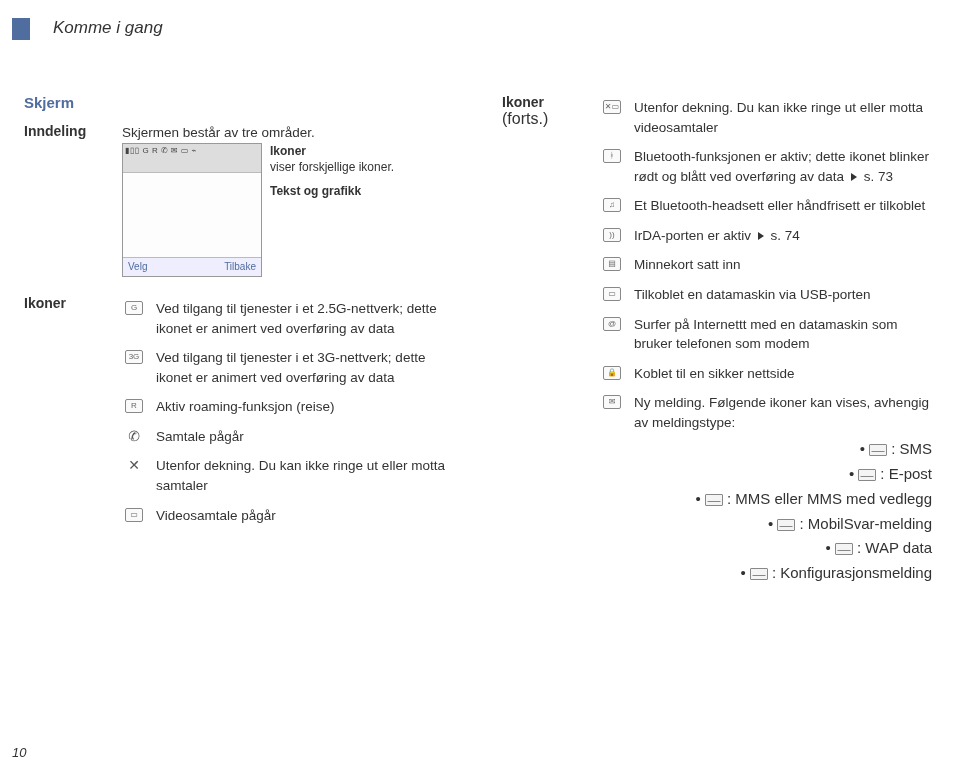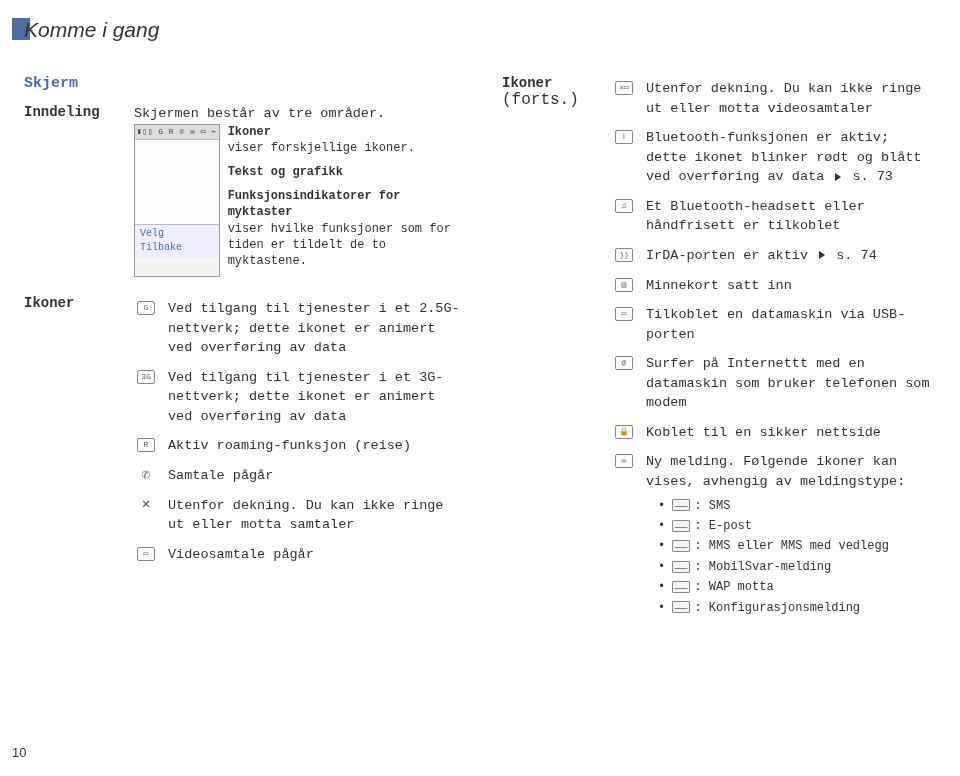--- a/index.html
+++ b/index.html
@@ -28,9 +28,9 @@
   .header-title {
     position: absolute;
     top: 18px;
-    left: 24px;
+    left: 53px;
     font-style: italic;
-    font-size: 21px;
+    font-size: 17px;
     color: #333;
   }
   .content {

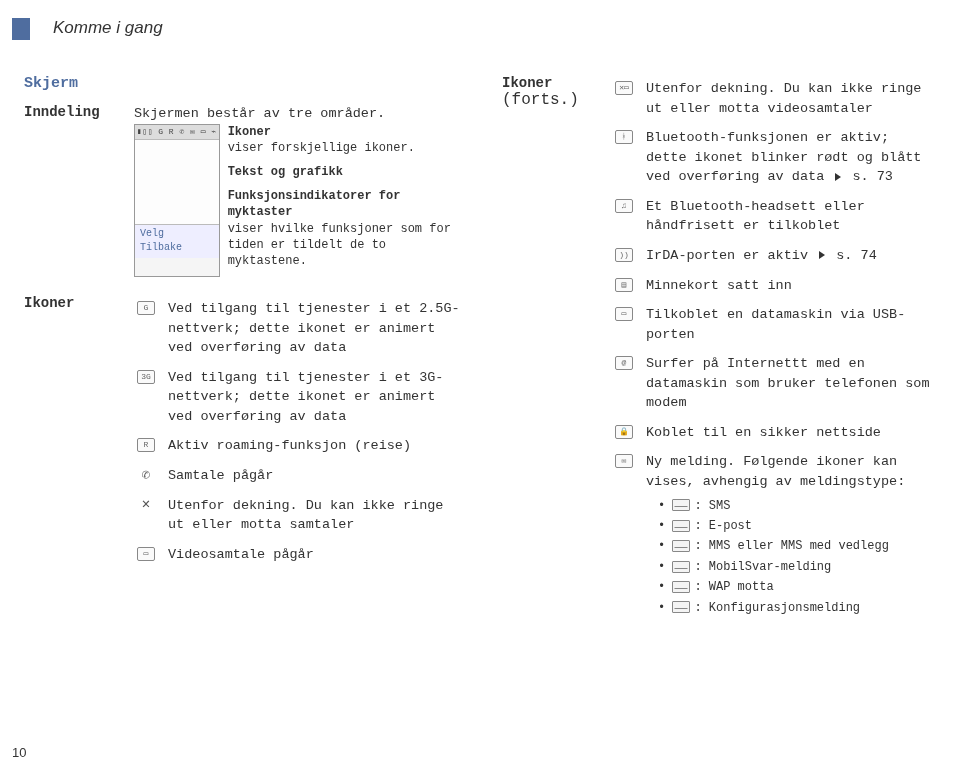--- a/index.html
+++ b/index.html
@@ -14,8 +14,7 @@
   }
   .page {
     display: flex;
-    padding: 17px 22px 18px 0;
-    font-family: Liberation Mono, monospace;
+    padding: 36px 22px 18px 0;
   }
   .header-bar {
     position: absolute;

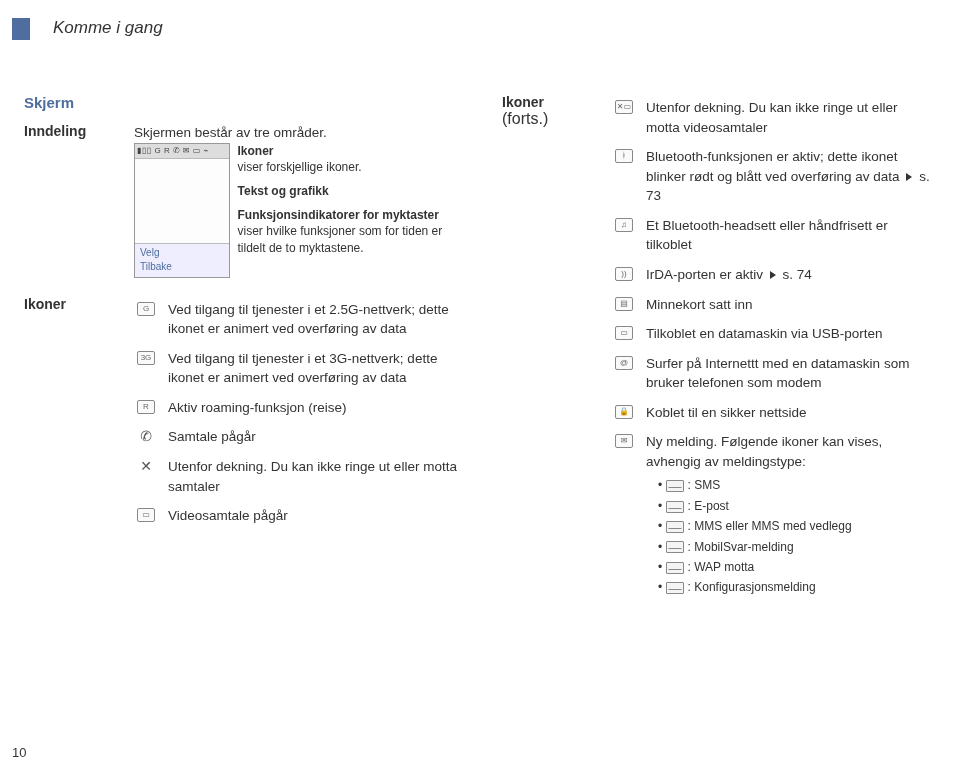--- a/index.html
+++ b/index.html
@@ -47,7 +47,7 @@
     font-size: 15px;
     margin-bottom: 12px;
   }
-  .row { display: flex; gap: 30px; margin-bottom: 6px; }
+  .row { display: flex; gap: 18px; margin-bottom: 6px; }
   .label-col {
     width: 80px;
     font-weight: bold;

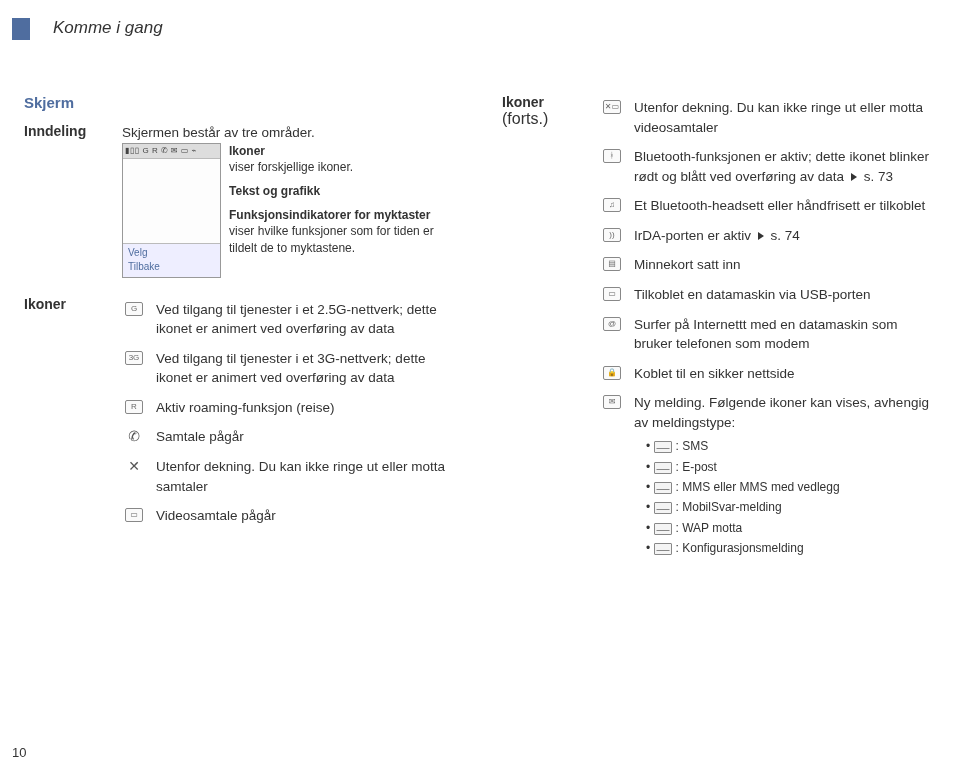--- a/index.html
+++ b/index.html
@@ -66,7 +66,7 @@
     background: #f5f5f5;
   }
   .phone-icon-bar {
-    height: 14px;
+    height: 28px;
     background: #ddd;
     font-size: 8px;
     letter-spacing: 0.5px;

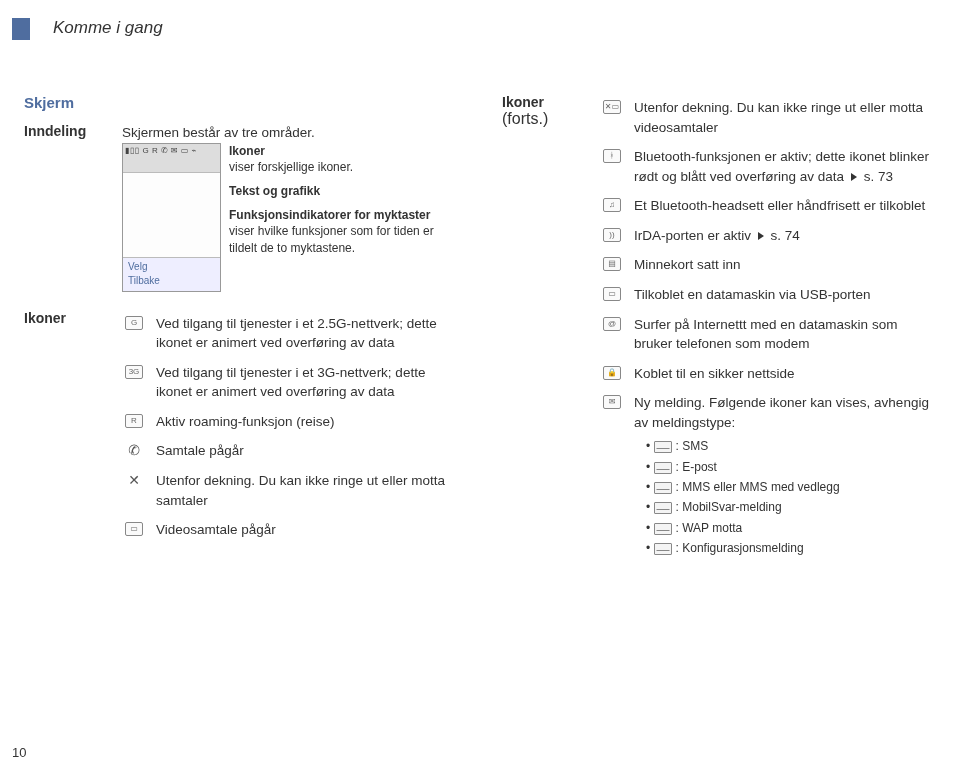--- a/index.html
+++ b/index.html
@@ -158,10 +158,6 @@
               <div class="callout">
                 <b>Tekst og grafikk</b><br>
               </div>
-              <div class="callout">
-                <b>Funksjonsindikatorer for myktaster</b><br>
-                <span>viser hvilke funksjoner som for tiden er tildelt de to myktastene.</span>
-              </div>
             </div>
           </div>
         </div>

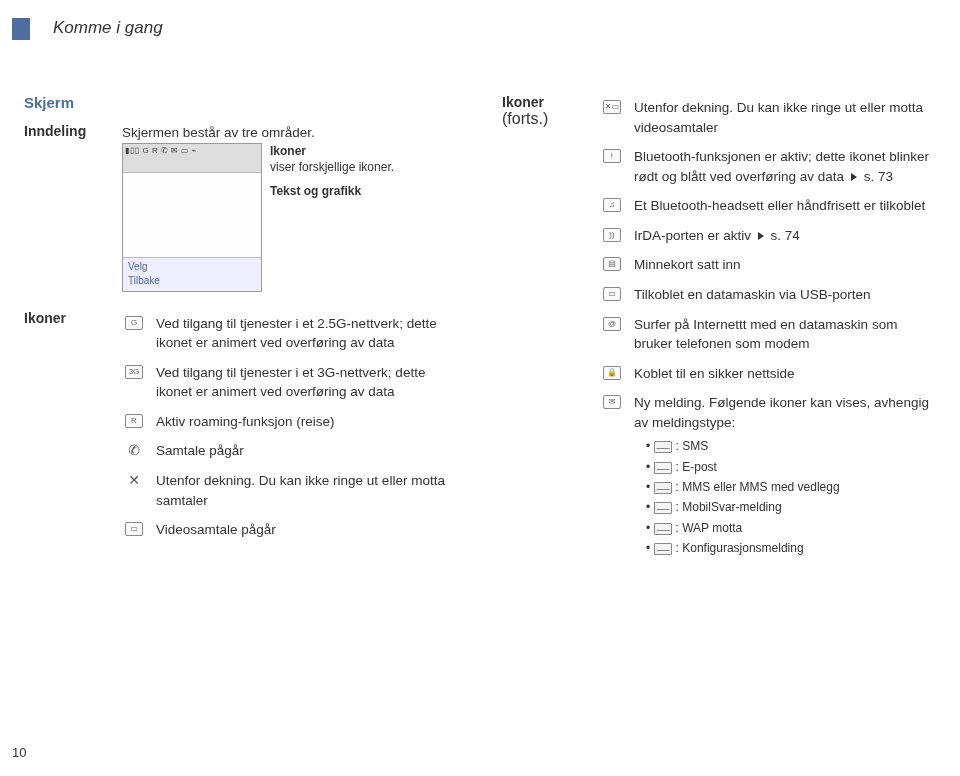--- a/index.html
+++ b/index.html
@@ -88,7 +88,6 @@
     color: #4f6d9f;
     padding: 2px 5px;
     background: #eef;
-    flex-direction: column;
   }
   .callouts { font-size: 12px; line-height: 1.35; }
   .callout { margin-bottom: 8px; }

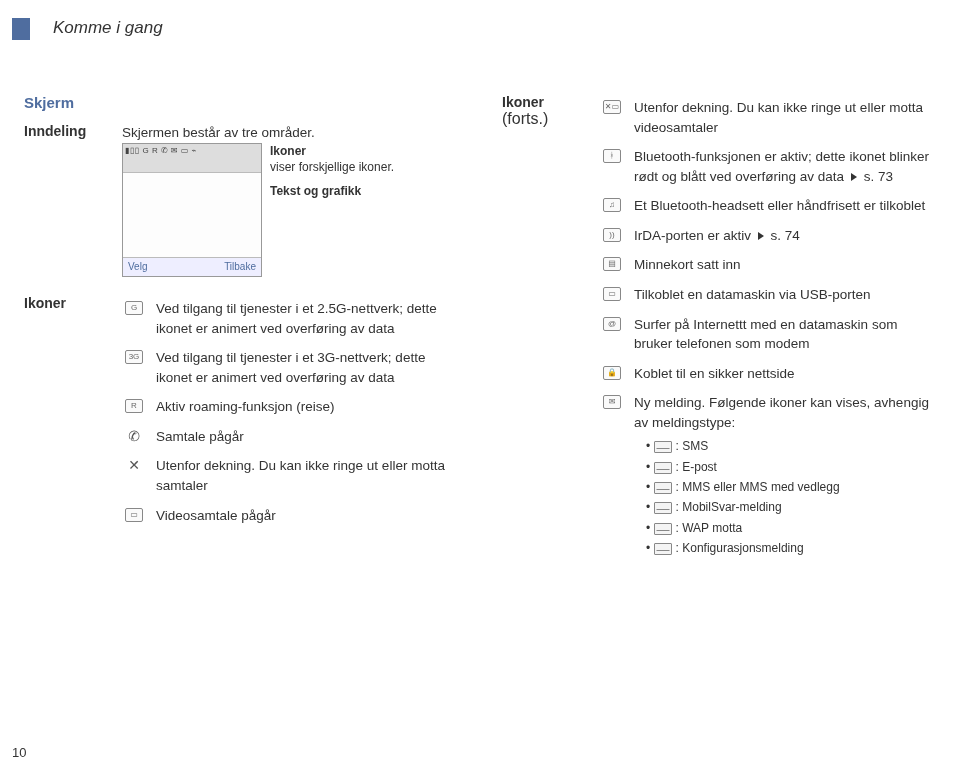--- a/index.html
+++ b/index.html
@@ -107,7 +107,7 @@
   .icon-text { flex: 1; font-size: 13.5px; line-height: 1.45; }
   .tri { display: inline-block; width: 0; height: 0; border-top: 4px solid transparent; border-bottom: 4px solid transparent; border-left: 6px solid #333; margin: 0 3px; vertical-align: middle; }
   .bullets { list-style: none; margin-top: 6px; }
-  .bullets li { margin-bottom: 3px; font-size: 12px; padding-left: 12px; }
+  .bullets li { margin-bottom: 3px; font-size: 15px; padding-left: 12px; text-align: right; }
   .bullets li::before { content: "• "; }
   .msg-icon { display: inline-block; width: 18px; height: 12px; border: 1px solid #888; border-radius: 1px; margin-right: 4px; vertical-align: middle; position: relative; background: #f4f4f4; }
   .msg-icon::after { content:""; position:absolute; top:1px; left:1px; right:1px; height:5px; border-bottom:1px solid #888; border-left:1px solid transparent; border-right:1px solid transparent; }

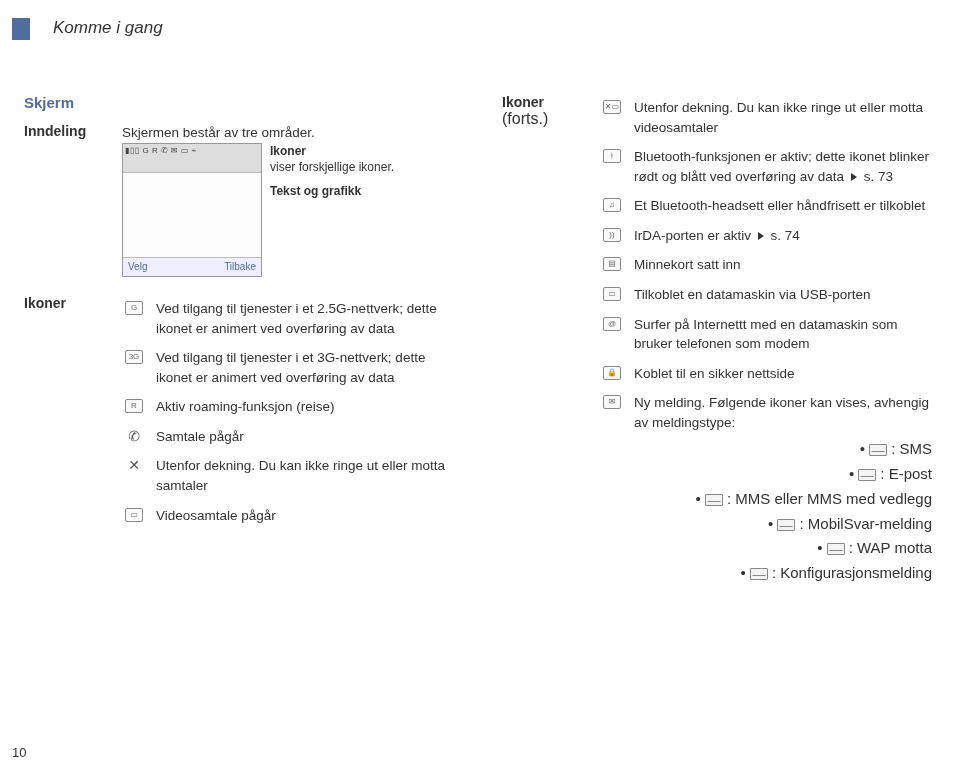--- a/index.html
+++ b/index.html
@@ -278,7 +278,7 @@
                   <li><span class="msg-icon"></span><span>: E-post</span></li>
                   <li><span class="msg-icon"></span><span>: MMS eller MMS med vedlegg</span></li>
                   <li><span class="msg-icon"></span><span>: MobilSvar-melding</span></li>
-                  <li><span class="msg-icon"></span><span>: WAP motta</span></li>
+                  <li><span class="msg-icon"></span><span>: WAP data</span></li>
                   <li><span class="msg-icon"></span><span>: Konfigurasjonsmelding</span></li>
                 </ul>
               </span>

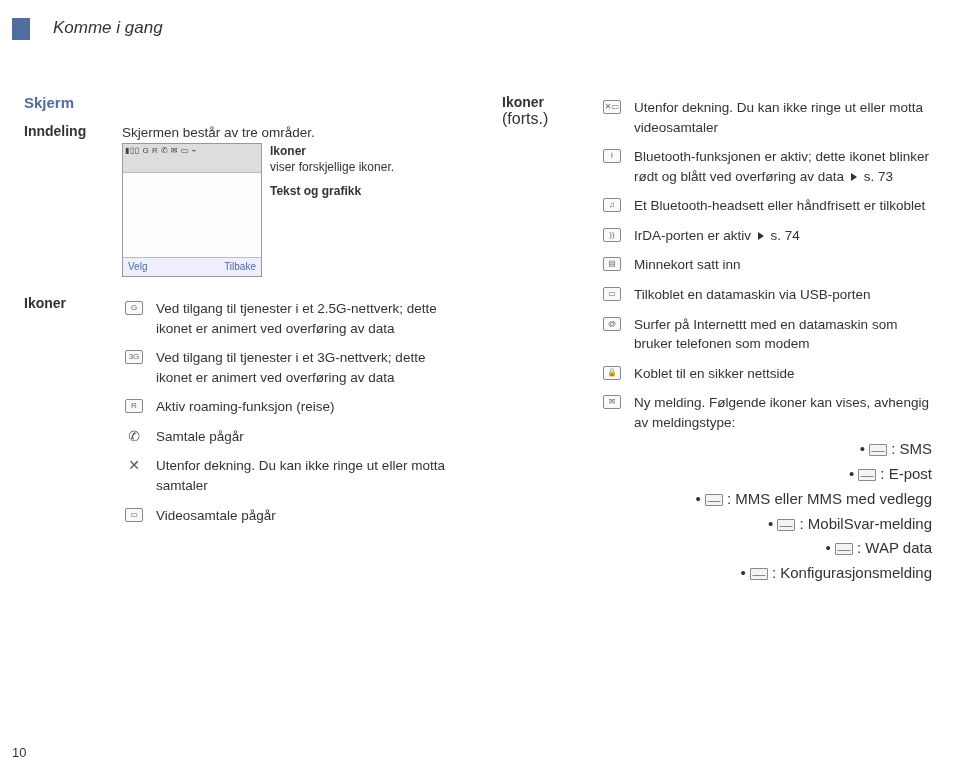--- a/index.html
+++ b/index.html
@@ -117,6 +117,7 @@
     left: 12px;
     font-size: 13px;
     color: #333;
+    font-style: italic;
   }
   
   .ic { display:inline-block; width:18px; height:14px; border:1px solid #888; border-radius:2px; font-size:8px; line-height:12px; text-align:center; color:#666; background:#fafafa; }

